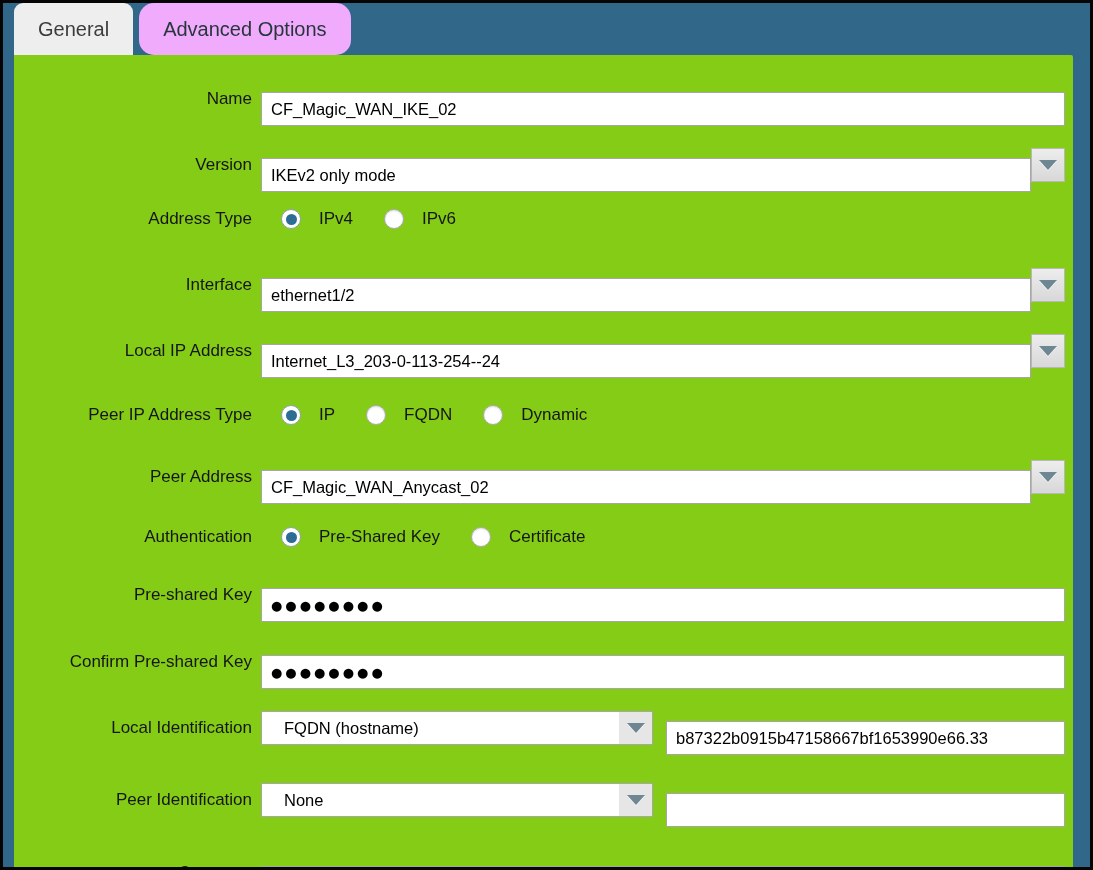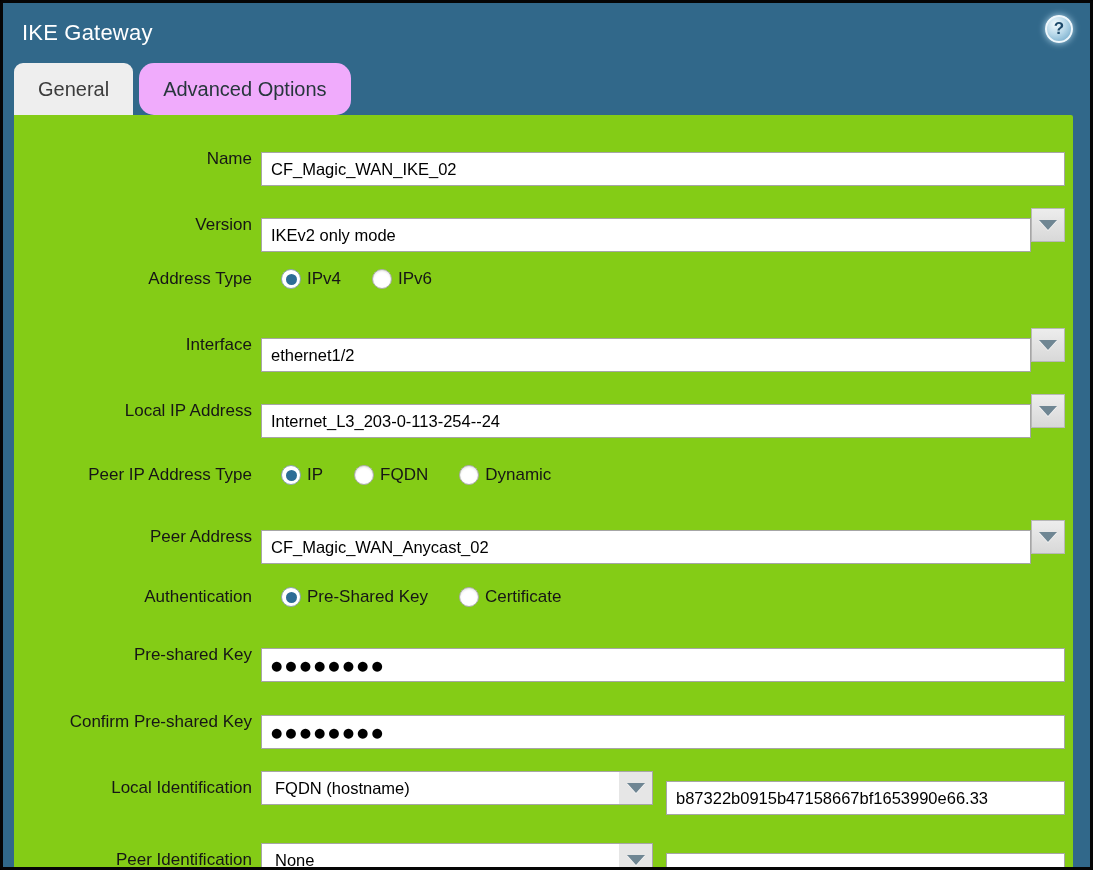--- a/index.html
+++ b/index.html
@@ -147,10 +147,6 @@
 
 <div class="window">
 
-  <div class="titlebar">
-    <span class="title">IKE Gateway</span>
-    <div class="help-icon">?</div>
-  </div>
 
   <div class="tabs">
     <div class="tab active">

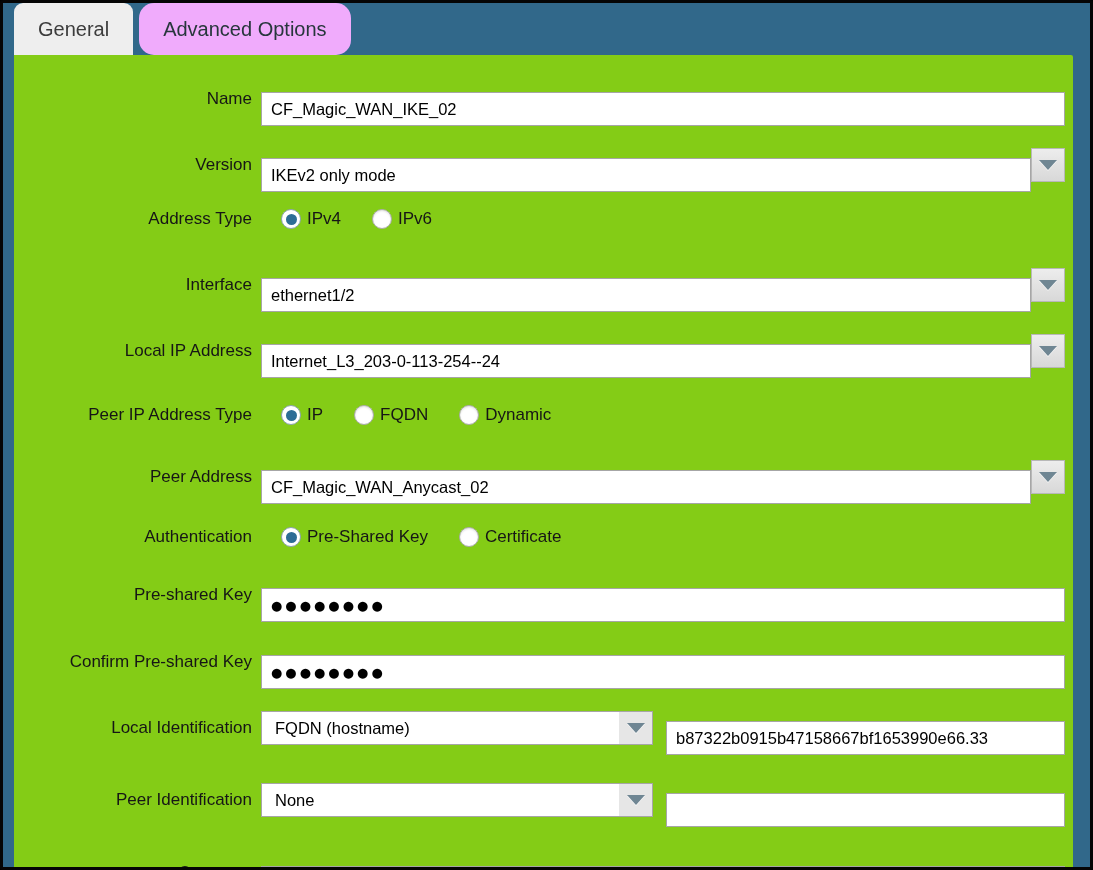--- a/index.html
+++ b/index.html
@@ -119,7 +119,7 @@
     content: ''; width: 11px; height: 11px; border-radius: 50%;
     background: #2d6d95;
   }
-  .radio-opt .opt-label { margin-left: 6px; font-size: 17px; color: #161616; }
+  .radio-opt .opt-label { margin-left: 18px; font-size: 17px; color: #161616; }
   .mb-24 { margin-bottom: 24px; }
   .mb-20 { margin-bottom: 20px; }
   .mb-16 { margin-bottom: 16px; }

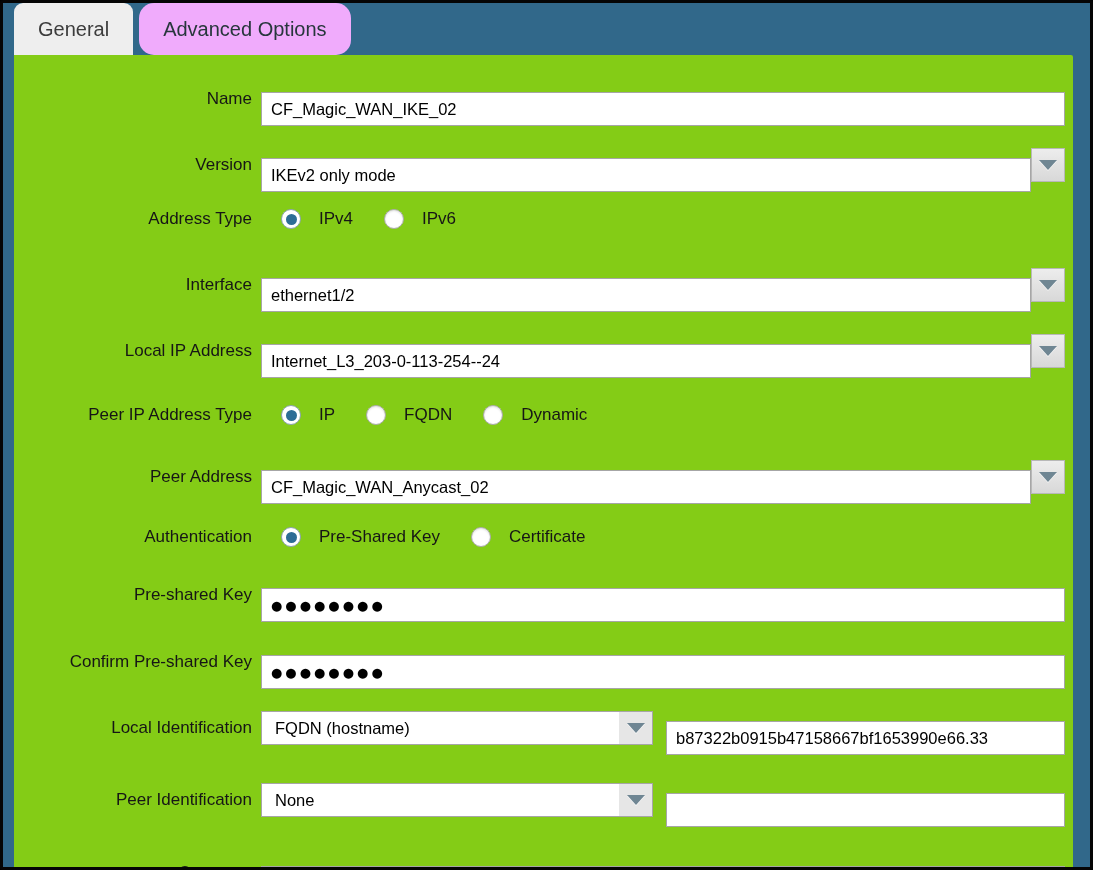--- a/index.html
+++ b/index.html
@@ -97,7 +97,7 @@
     display: flex; align-items: center;
     cursor: pointer;
   }
-  .combo-text { flex: 1; font-size: 16.5px; color: #000; padding: 0 13px; white-space: nowrap; overflow: hidden; }
+  .combo-text { flex: 1; font-size: 16.5px; color: #000; padding: 0 22px; white-space: nowrap; overflow: hidden; }
   .combo .trigger-inner {
     flex: 0 0 33px; height: 32px;
     background: #e6e6e6;

